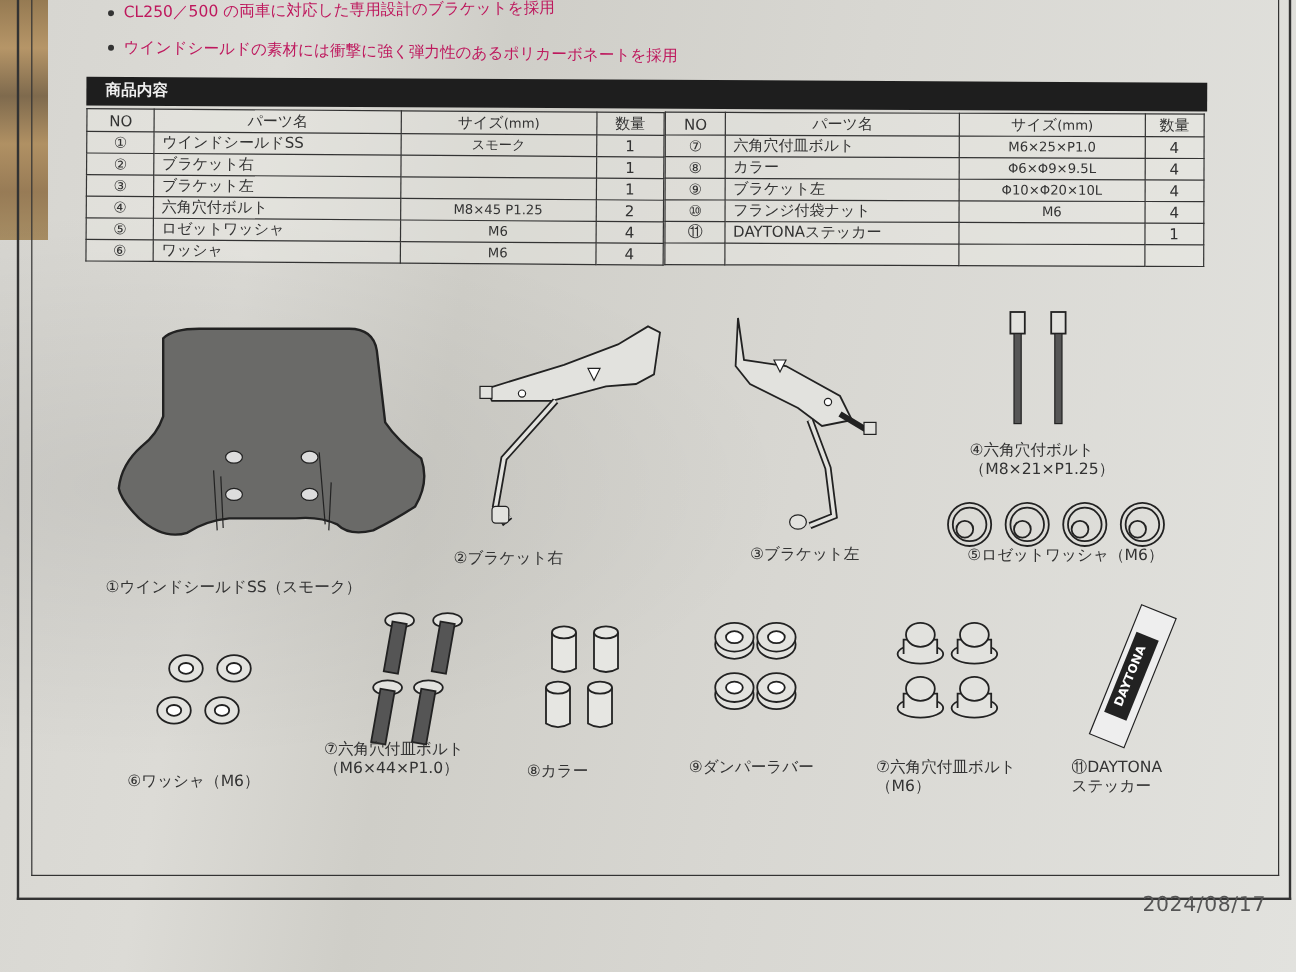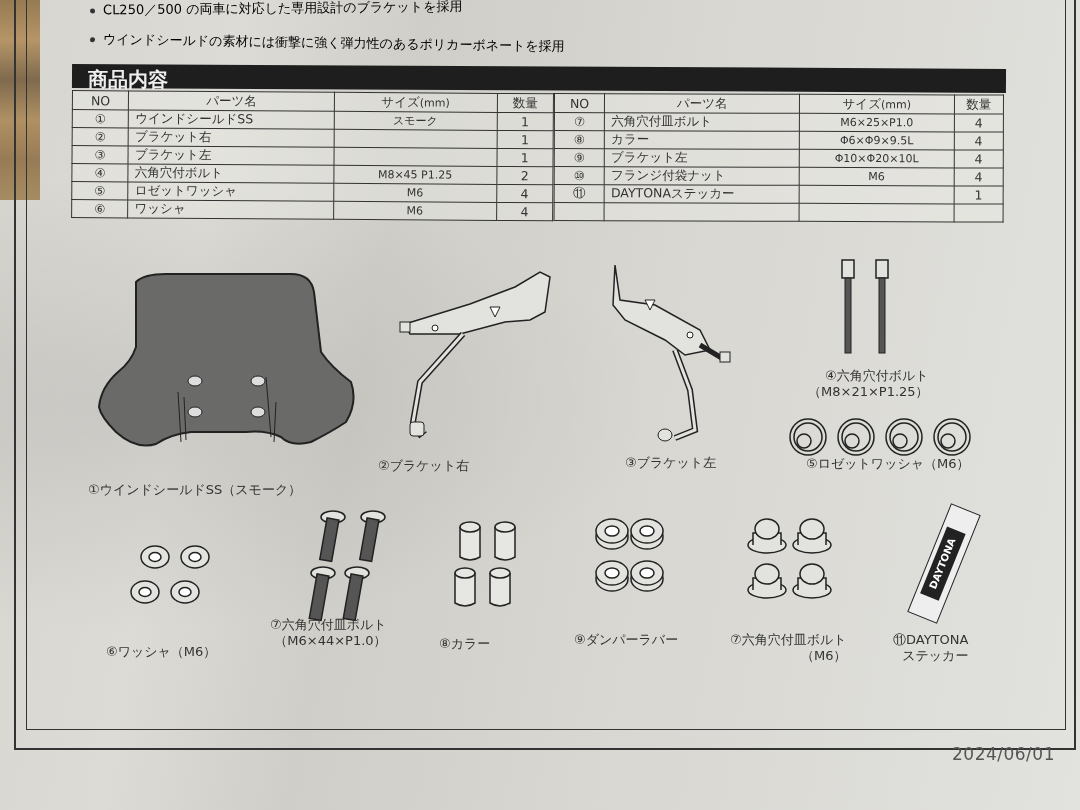--- a/index.html
+++ b/index.html
@@ -9,7 +9,7 @@
   .paper-shadow{position:absolute;left:0;top:0;width:1080px;height:810px;background:radial-gradient(ellipse at 10% 50%,rgba(0,0,0,.08),transparent 40%);}
   .frame-outer{position:absolute;left:14px;top:0;width:1062px;height:750px;border-left:2px solid #333;border-bottom:2px solid #333;border-right:2px solid #333;box-sizing:border-box;}
   .frame-inner{position:absolute;left:26px;top:0;width:1040px;height:730px;border-left:1.5px solid #333;border-bottom:1.5px solid #333;border-right:1.5px solid #333;box-sizing:border-box;}
-  .bullets{position:absolute;left:90px;top:0;font-size:13px;color:#000000;}
+  .bullets{position:absolute;left:90px;top:0;font-size:13px;color:#be185d;}
   .bullet{display:flex;align-items:center;gap:8px;height:22px;}
   .bullet .dot{width:5px;height:5px;border-radius:50%;background:#333;}
   .b1{transform:translateY(-3px) rotate(-0.6deg);}

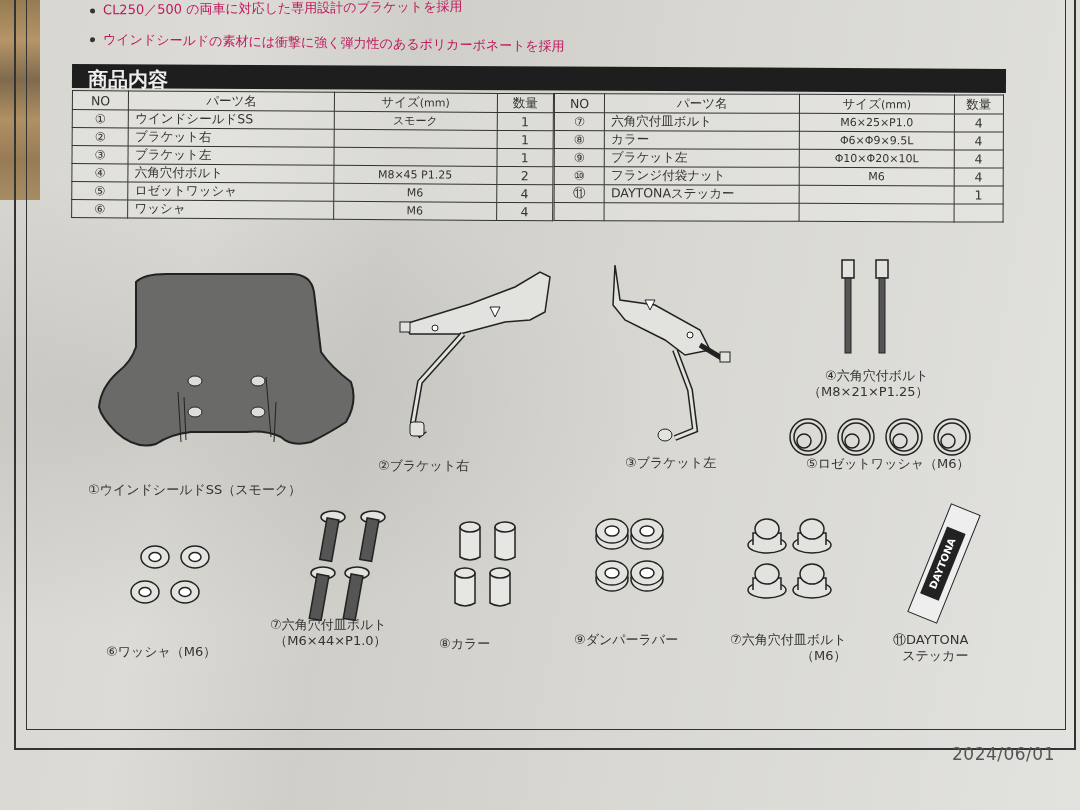--- a/index.html
+++ b/index.html
@@ -15,7 +15,7 @@
   .b1{transform:translateY(-3px) rotate(-0.6deg);}
   .b2{transform:translateY(10px) rotate(0.9deg);}
   .header-bar{position:absolute;left:72px;top:64px;width:934px;height:24px;background:#1e1e1e;transform:rotate(0.3deg);transform-origin:left center;}
-  .header-title{position:absolute;left:16px;top:2px;color:#eee;font-weight:bold;font-size:20px;}
+  .header-title{position:absolute;left:16px;top:2px;color:#eee;font-weight:bold;font-size:13px;}
   .tbl{position:absolute;border-collapse:collapse;font-size:12.5px;color:#333;background:rgba(240,240,236,.35);}
   .tbl td,.tbl th{border:1.3px solid #333;height:17px;padding:0 6px;font-weight:normal;}
   .tbl th{height:18px;}

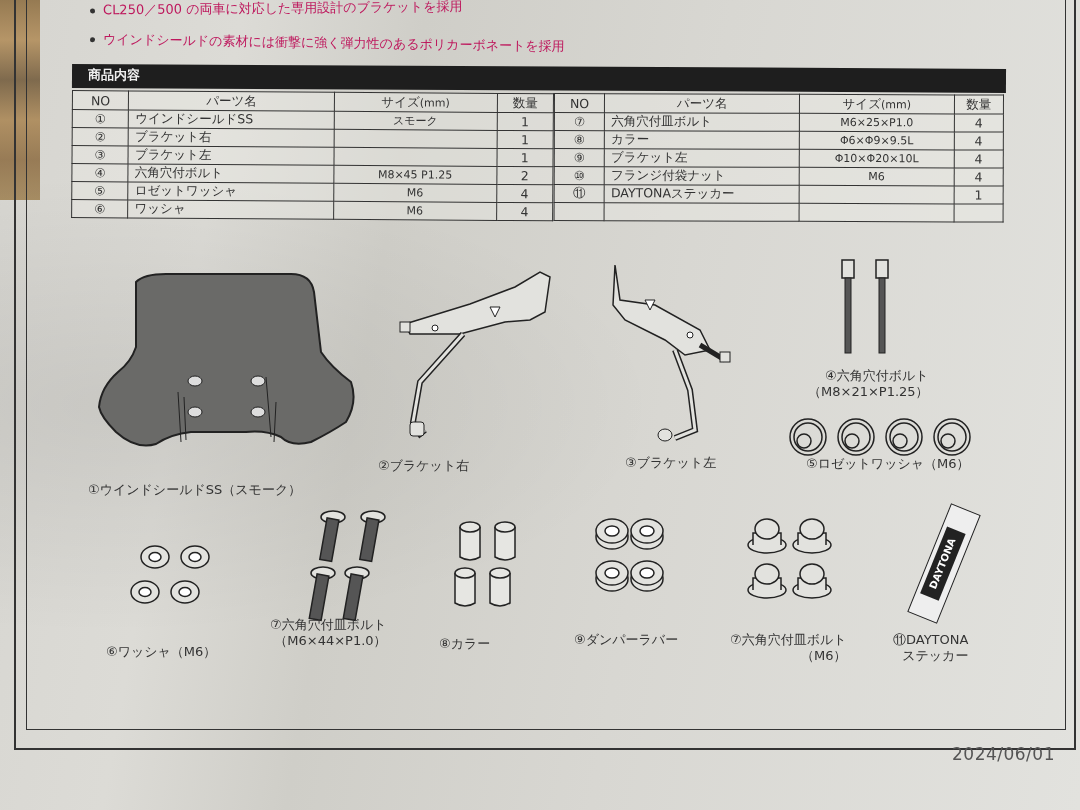--- a/index.html
+++ b/index.html
@@ -24,7 +24,7 @@
   .c{text-align:center;}
   .sz{font-size:11px;}
   .illus{position:absolute;}
-  .cap{position:absolute;font-size:13px;color:#333;text-align:right;line-height:16px;white-space:nowrap;}
+  .cap{position:absolute;font-size:13px;color:#333;text-align:left;line-height:16px;white-space:nowrap;}
   .date{position:absolute;left:952px;top:744px;font-size:17px;color:#555;letter-spacing:0.5px;}
 </style>
 </head>

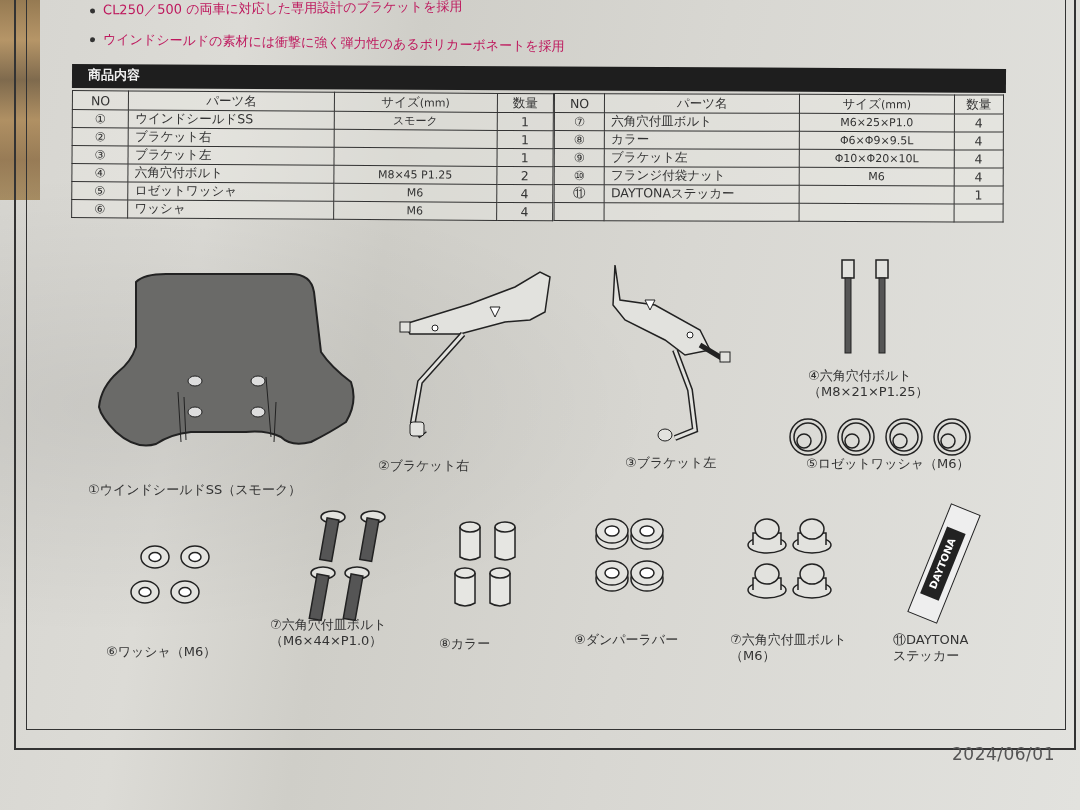--- a/index.html
+++ b/index.html
@@ -300,6 +300,6 @@
     <div>ステッカー</div>
   </div>
 
-<div class="date">2024/06/01</div>
+<div class="date">2024/08/17</div>
 
 </body></html>

